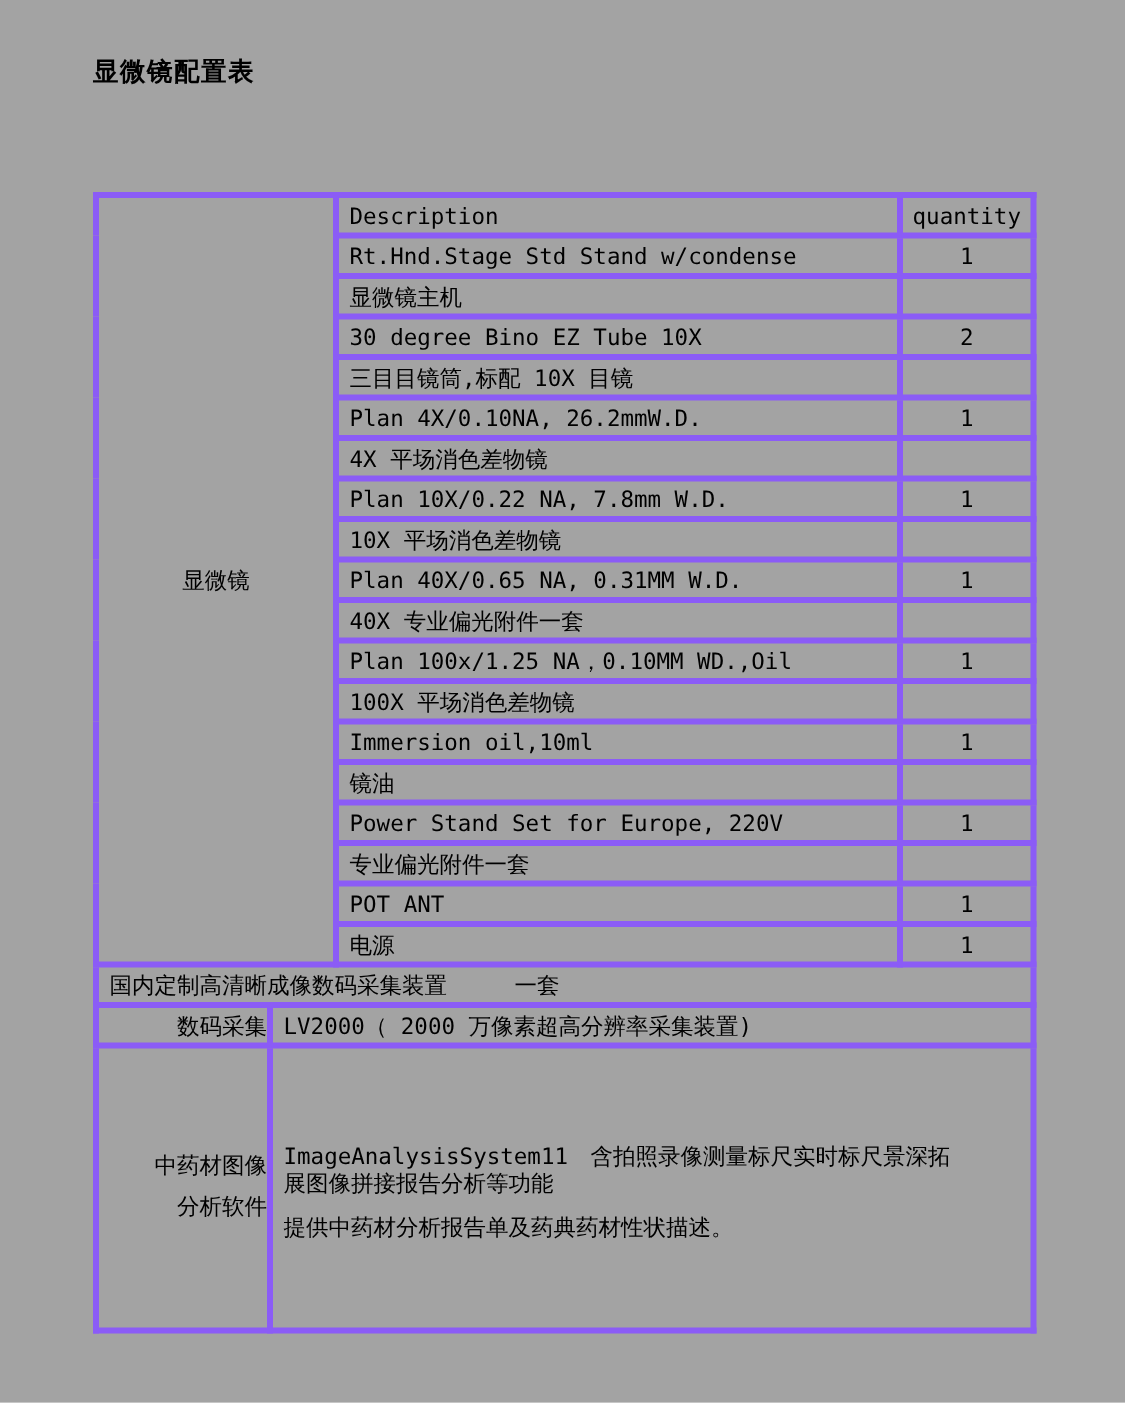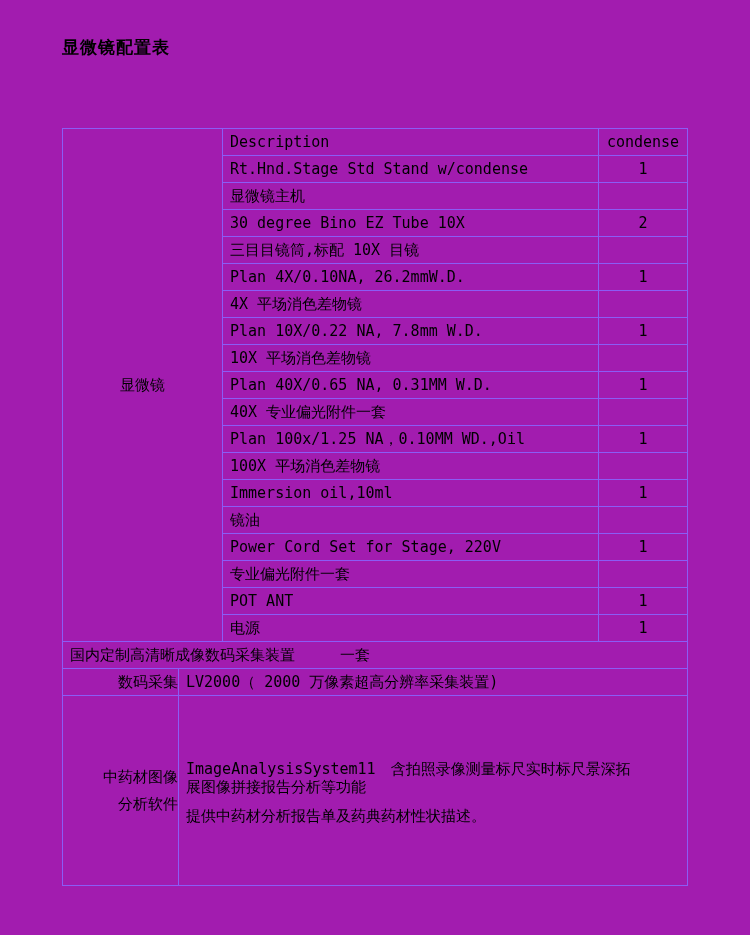--- a/index.html
+++ b/index.html
@@ -11,7 +11,7 @@
     position: relative;
     overflow: hidden;
   }
-  .page { position: relative; width: 750px; height: 935px; background: #a21caf; }
+  .page { position: relative; width: 750px; height: 935px; background: #a3a3a3; }
 
   .doc-title {
     position: absolute;

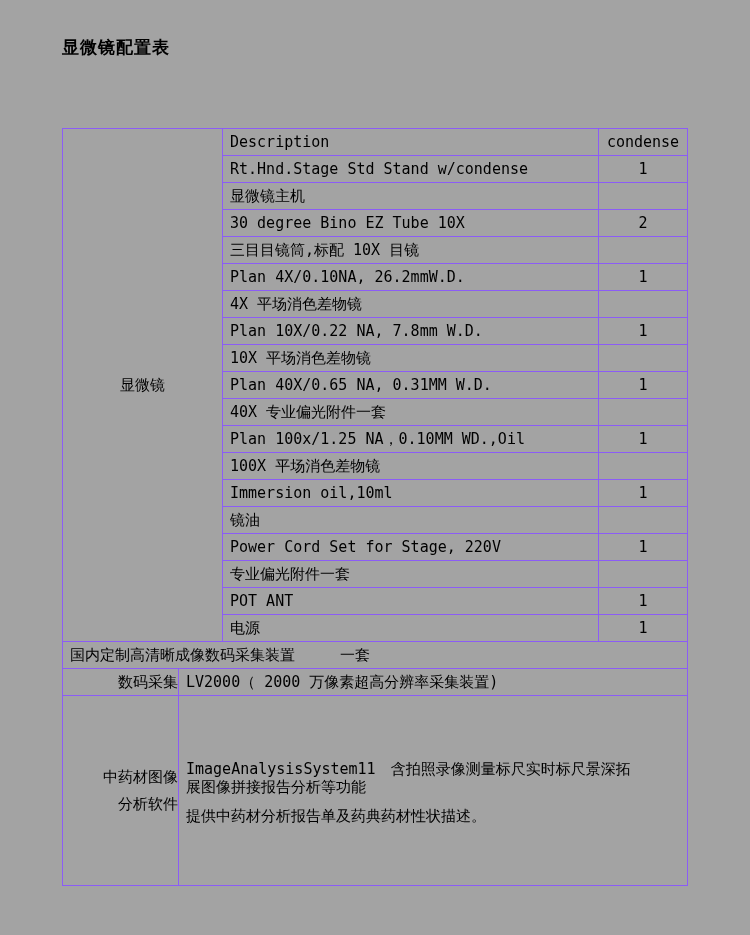--- a/index.html
+++ b/index.html
@@ -33,7 +33,7 @@
     color: #000;
   }
   table.cfg td {
-    border: 1px solid #8b5cf6;
+    border: 4px solid #8b5cf6;
     height: 27px;
     line-height: 18px;
     overflow: hidden;

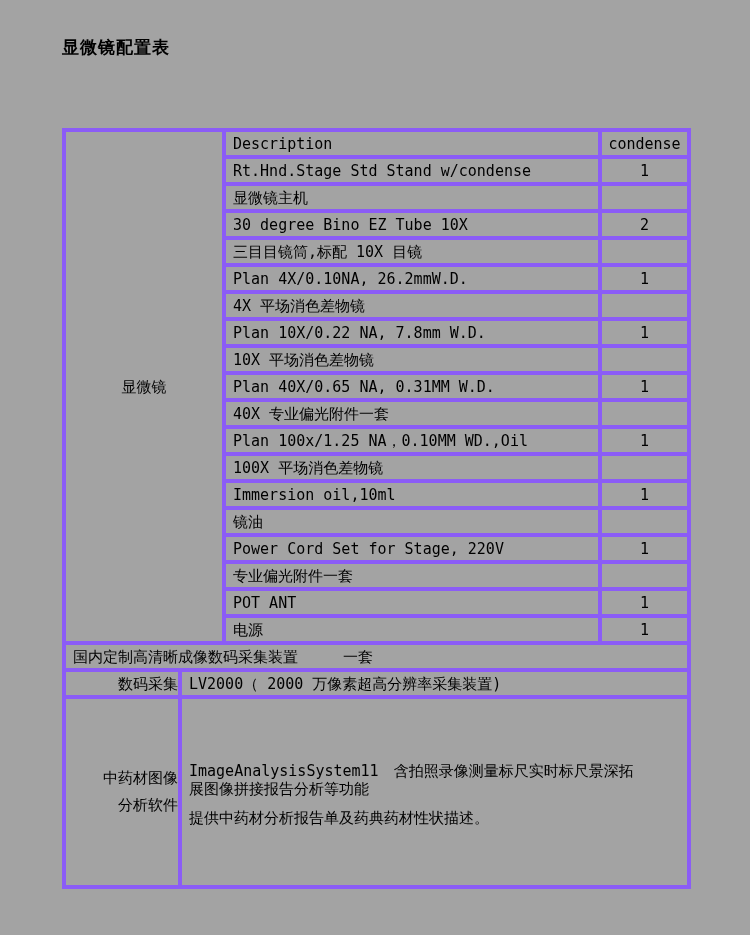--- a/index.html
+++ b/index.html
@@ -73,7 +73,7 @@
       <tr>
         <td class="cat" rowspan="19" colspan="2">显微镜</td>
         <td class="desc">Description</td>
-        <td class="qty">condense</td>
+        <td class="qty">quantity</td>
       </tr>
 
       <tr>

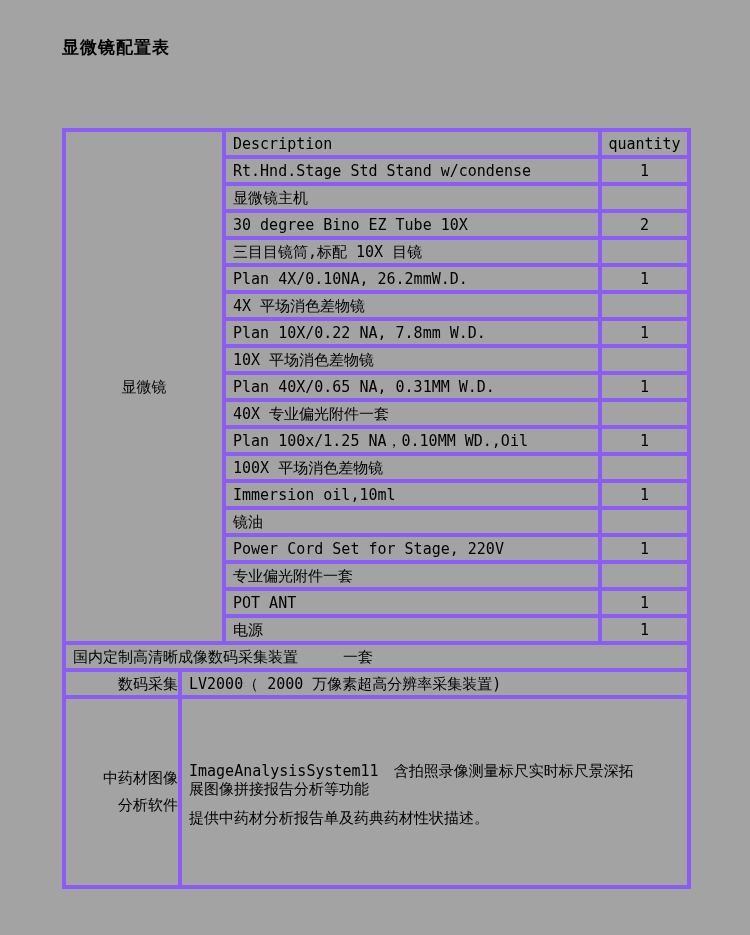--- a/index.html
+++ b/index.html
@@ -133,7 +133,7 @@
           <td class="qty"></td>
         </tr>
         <tr>
-          <td class="desc">Power Cord Set for Stage, 220V</td>
+          <td class="desc">Power Stand Set for Europe, 220V</td>
           <td class="qty">1</td>
         </tr>
         <tr>

